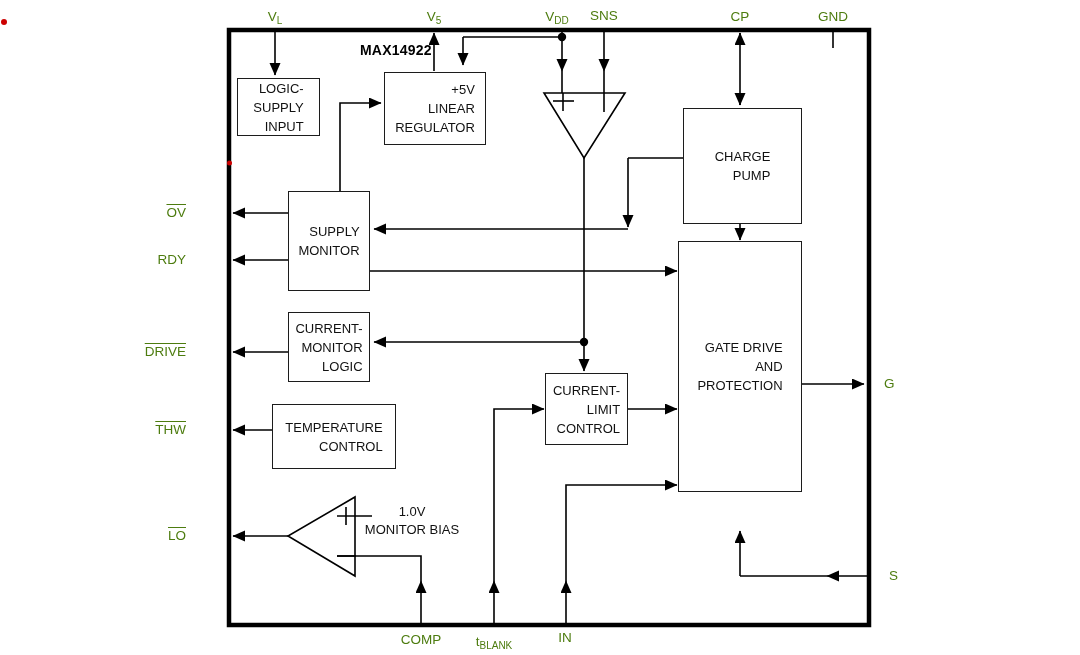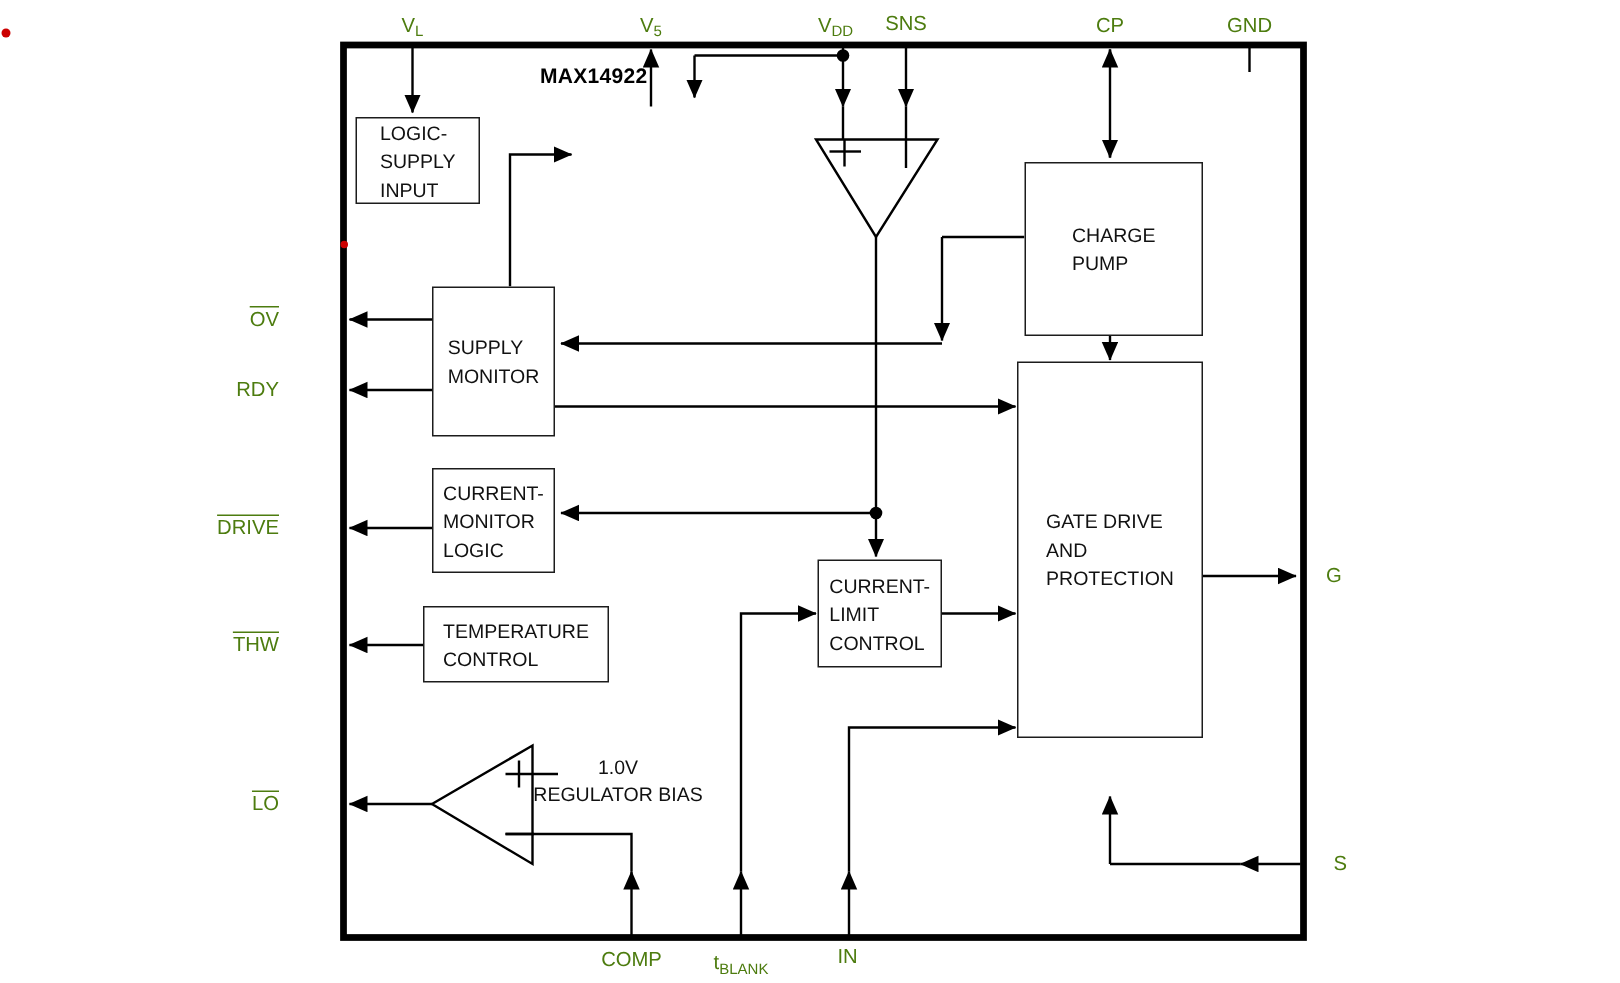--- a/index.html
+++ b/index.html
@@ -11,7 +11,7 @@
   .block{
     position:absolute;border:1.5px solid #1c1c1c;background:#fff;
     display:flex;align-items:center;justify-content:center;
-    text-align:left;white-space:pre-line;
+    text-align:right;white-space:pre-line;
     font-size:13px;line-height:19px;color:#111;box-sizing:border-box;
   }
   .amp-label{

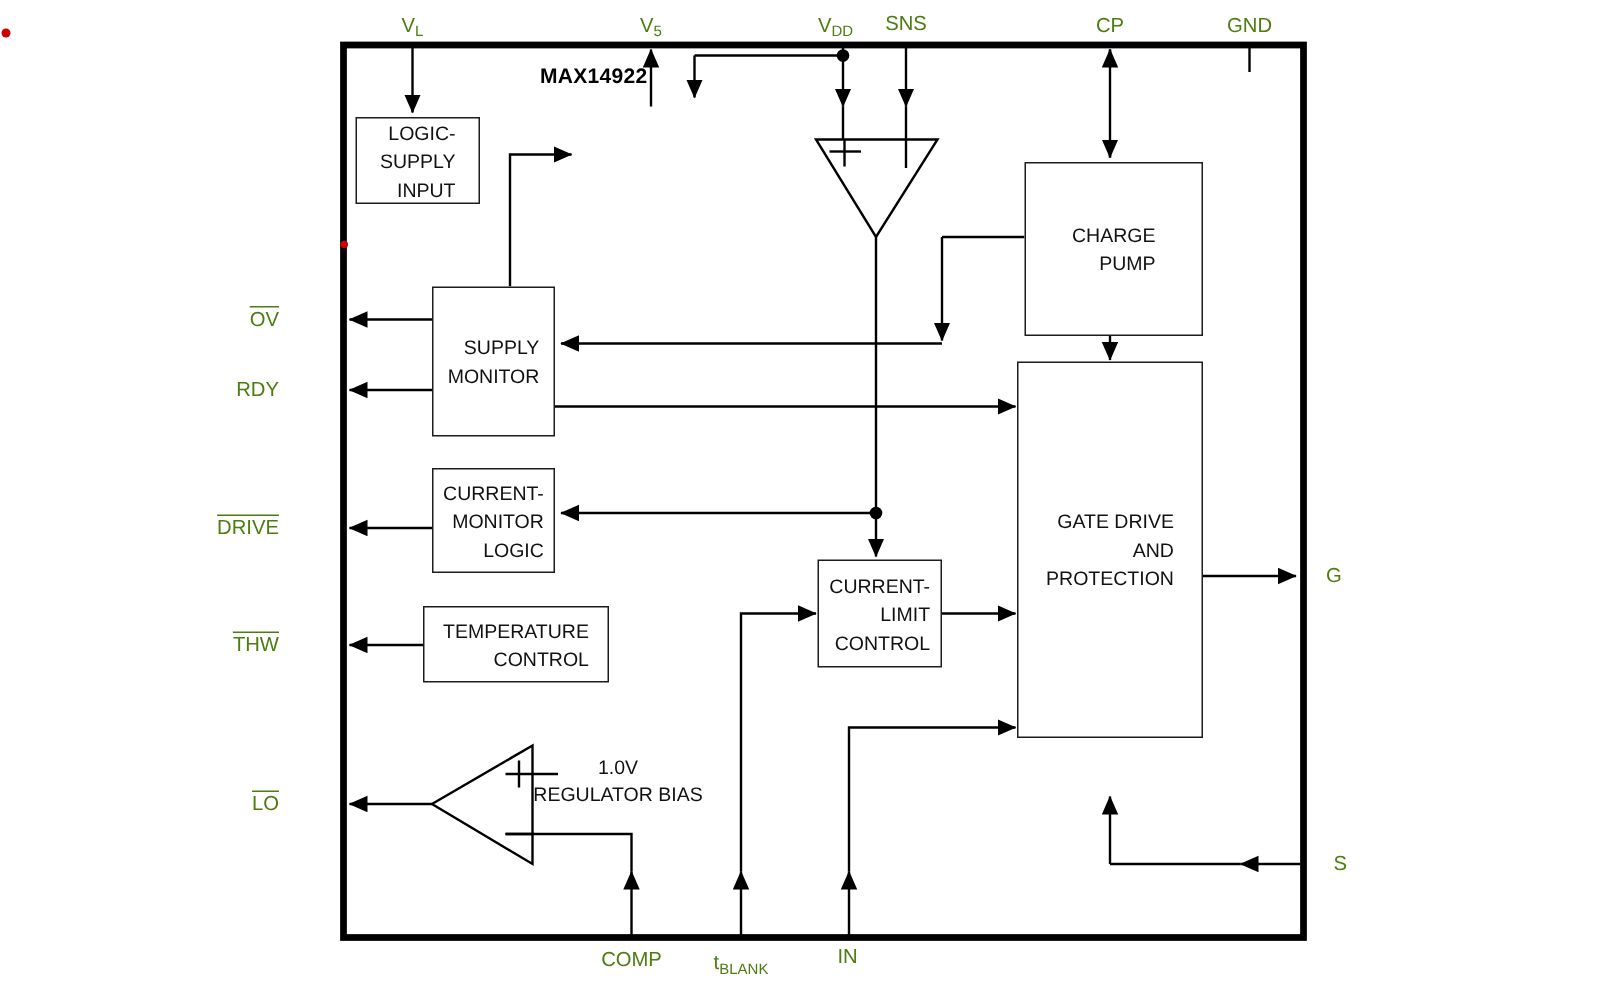--- a/index.html
+++ b/index.html
@@ -167,6 +167,9 @@
   <div class="block" style="left:237px;top:78px;width:83px;height:58px">LOGIC-
 SUPPLY
 INPUT</div>
+  <div class="block" style="left:384px;top:72px;width:102px;height:73px">+5V
+LINEAR
+REGULATOR</div>
   <div class="block" style="left:683px;top:108px;width:119px;height:116px">CHARGE
 PUMP</div>
   <div class="block" style="left:288px;top:191px;width:82px;height:100px">SUPPLY

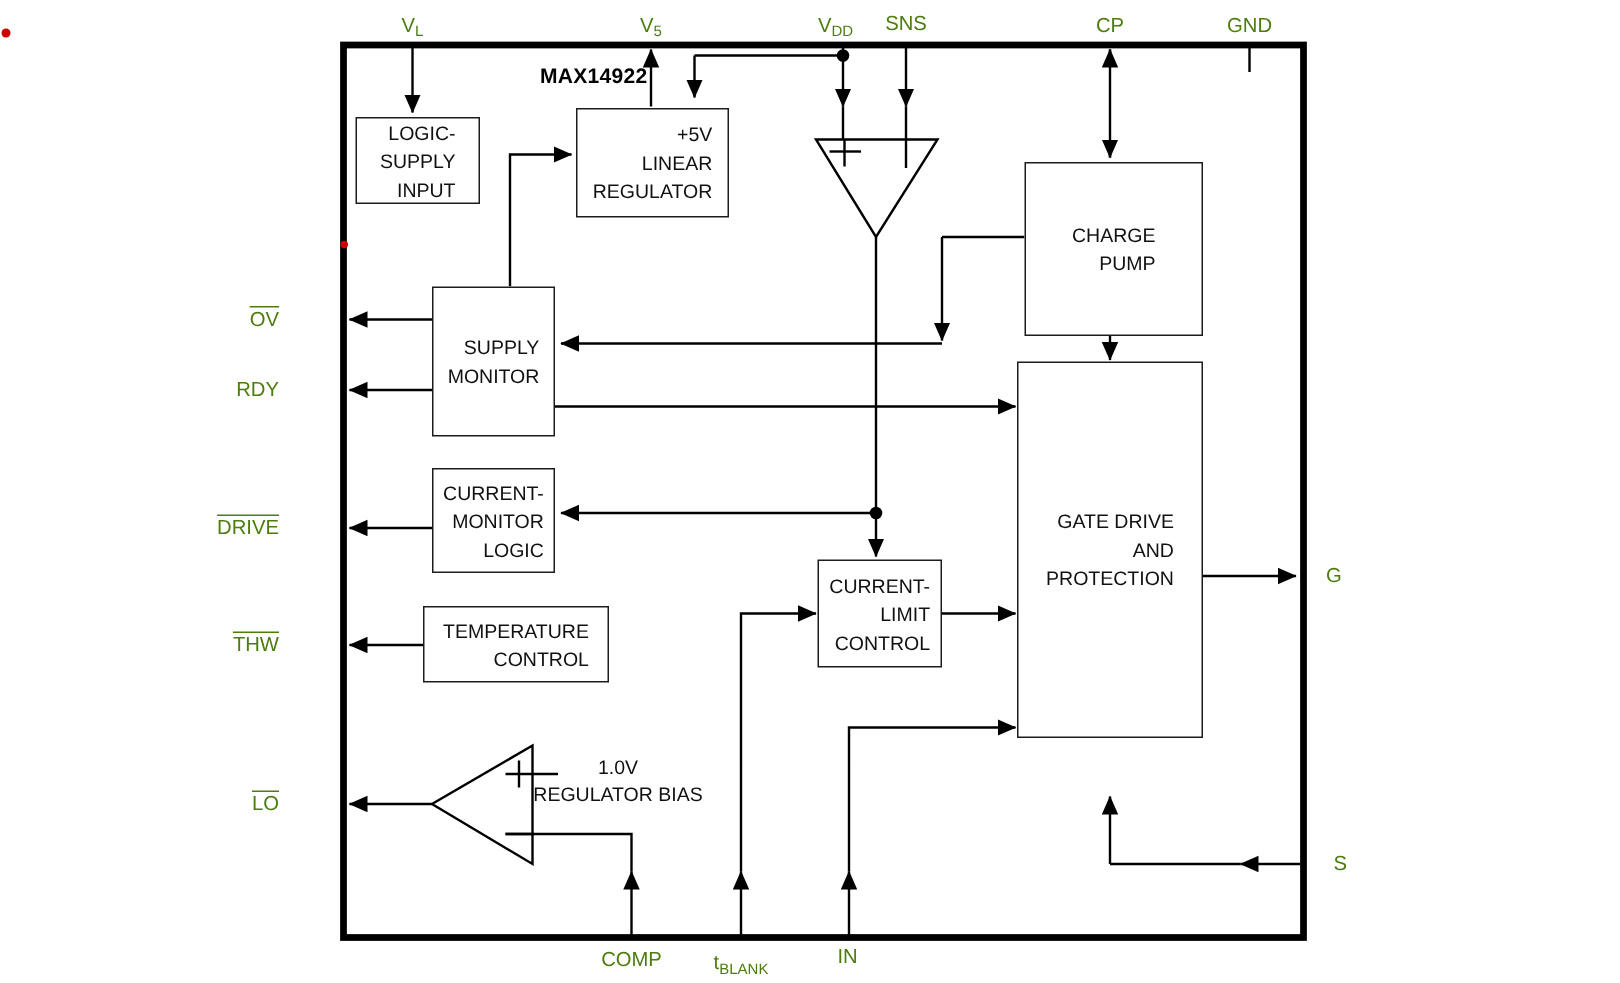--- a/index.html
+++ b/index.html
@@ -177,7 +177,7 @@
   <div class="block" style="left:288px;top:312px;width:82px;height:70px">CURRENT-
 MONITOR
 LOGIC</div>
-  <div class="block" style="left:282px;top:404px;width:124px;height:51px">TEMPERATURE
+  <div class="block" style="left:272px;top:404px;width:124px;height:65px">TEMPERATURE
 CONTROL</div>
   <div class="block" style="left:545px;top:373px;width:83px;height:72px">CURRENT-
 LIMIT

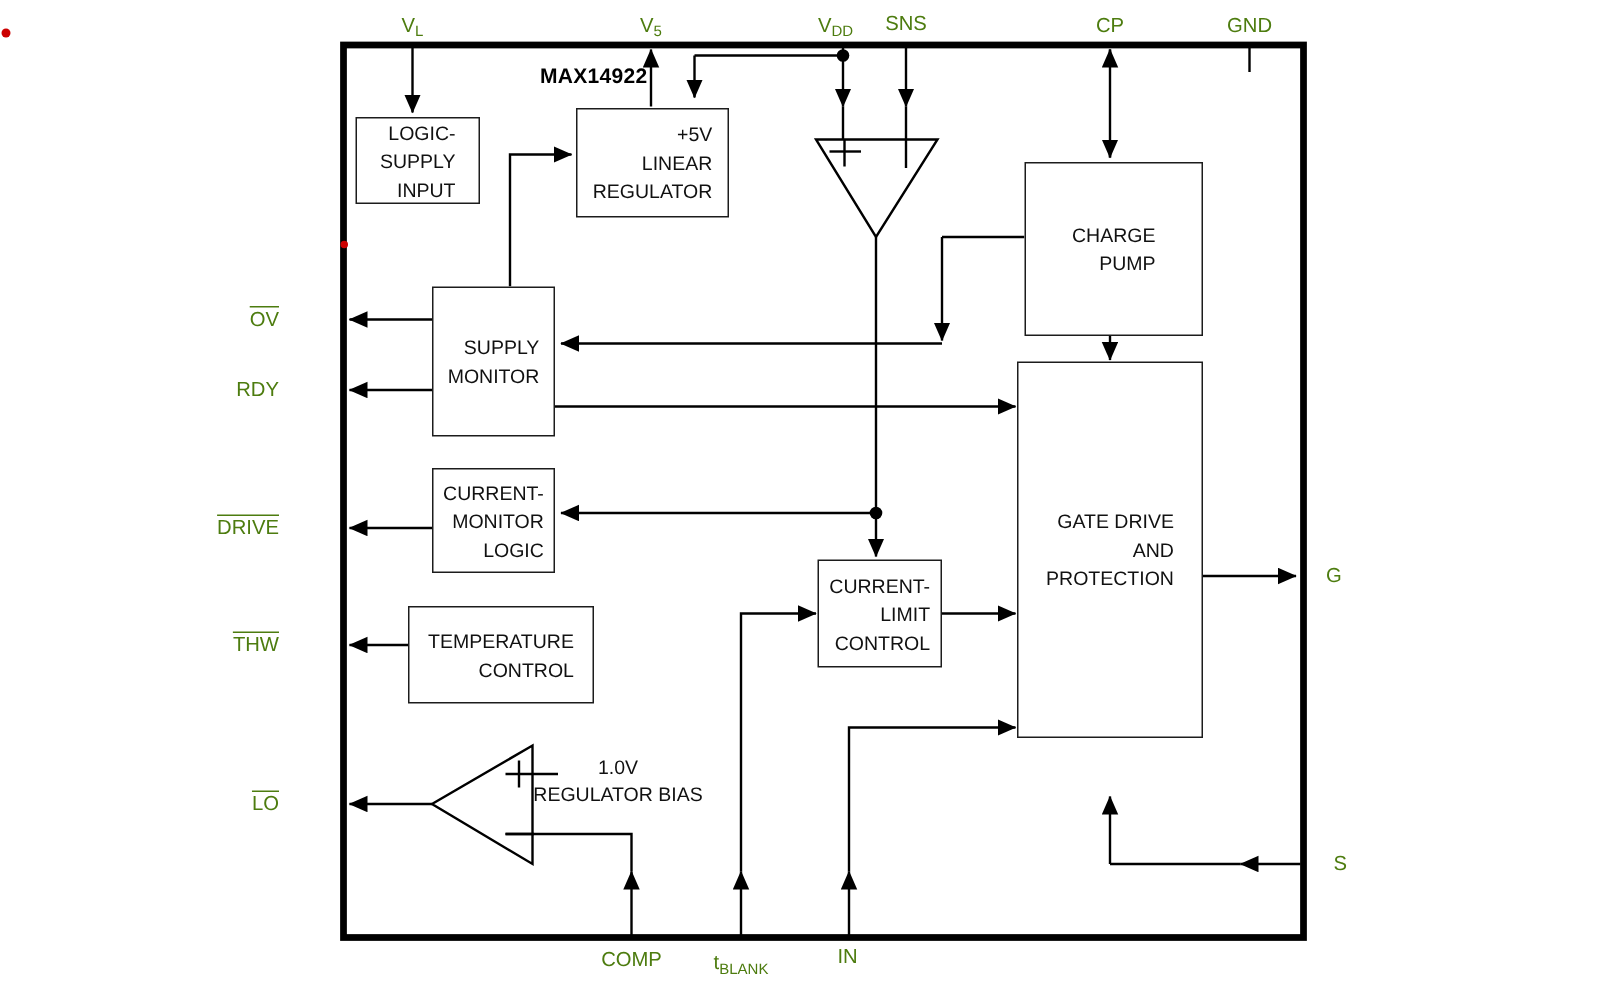--- a/index.html
+++ b/index.html
@@ -187,7 +187,7 @@
 PROTECTION</div>
 
   <div class="amp-label" style="left:350px;top:503px;width:124px;line-height:18px">1.0V
-REGULATOR BIAS</div>
+MONITOR BIAS</div>
 
   <div class="pin top" style="left:275px;top:9px"><span>V</span><span class="sub">L</span></div>
   <div class="pin top" style="left:434px;top:9px"><span>V</span><span class="sub">5</span></div>

